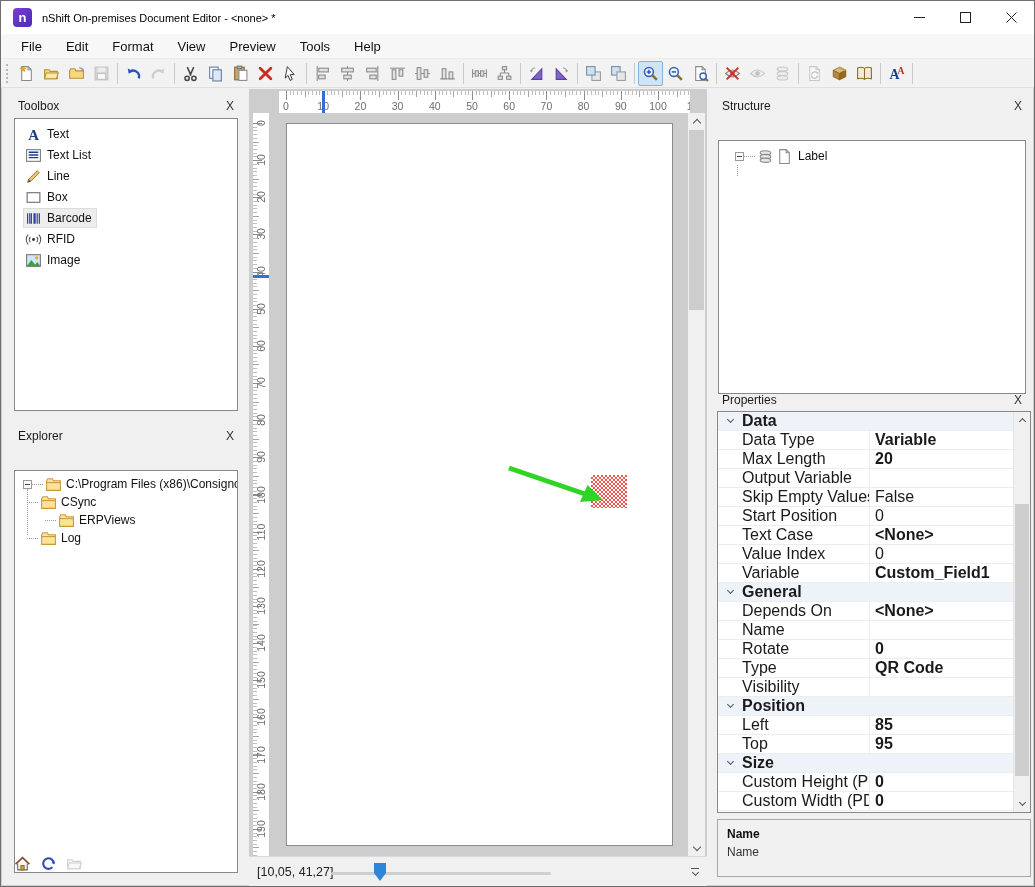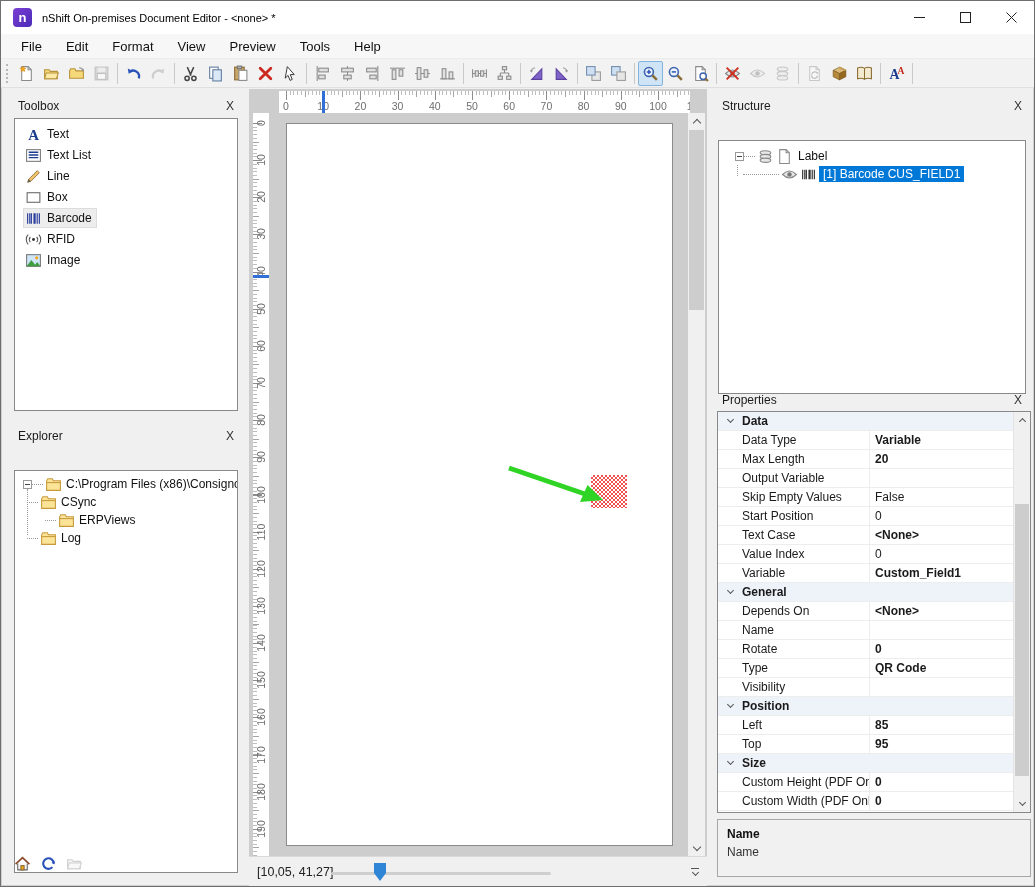--- a/index.html
+++ b/index.html
@@ -672,17 +672,6 @@
         <span style="margin-left:3px;">Label</span>
       </div>
       <div class="dot-v" style="left:18px;top:24px;height:11px;"></div>
-      <div class="trow" style="padding-left:24px;">
-        <span class="dot-h" style="width:36px;"></span>
-        <span class="sticon"><svg viewBox="0 0 16 16" width="17" height="17">
-              <path d="M1.5 8q6.5-6.5 13 0q-6.5 6.5-13 0z" fill="#e6e6e6" stroke="#888"></path>
-              <circle cx="8" cy="8" r="2.1" fill="#777"></circle>
-            </svg></span>
-        <span class="sticon"><svg viewBox="0 0 16 16" width="17" height="17">
-              <path d="M2.5 3.5v9M4.5 3.5v9M6 3.5v9M8.5 3.5v9M9.5 3.5v9M11.5 3.5v9M13.5 3.5v9" stroke="#333" stroke-width="1.1"></path>
-            </svg></span>
-        <span class="sel">[1] Barcode CUS_FIELD1</span>
-      </div>
     </div>
   </div>
 

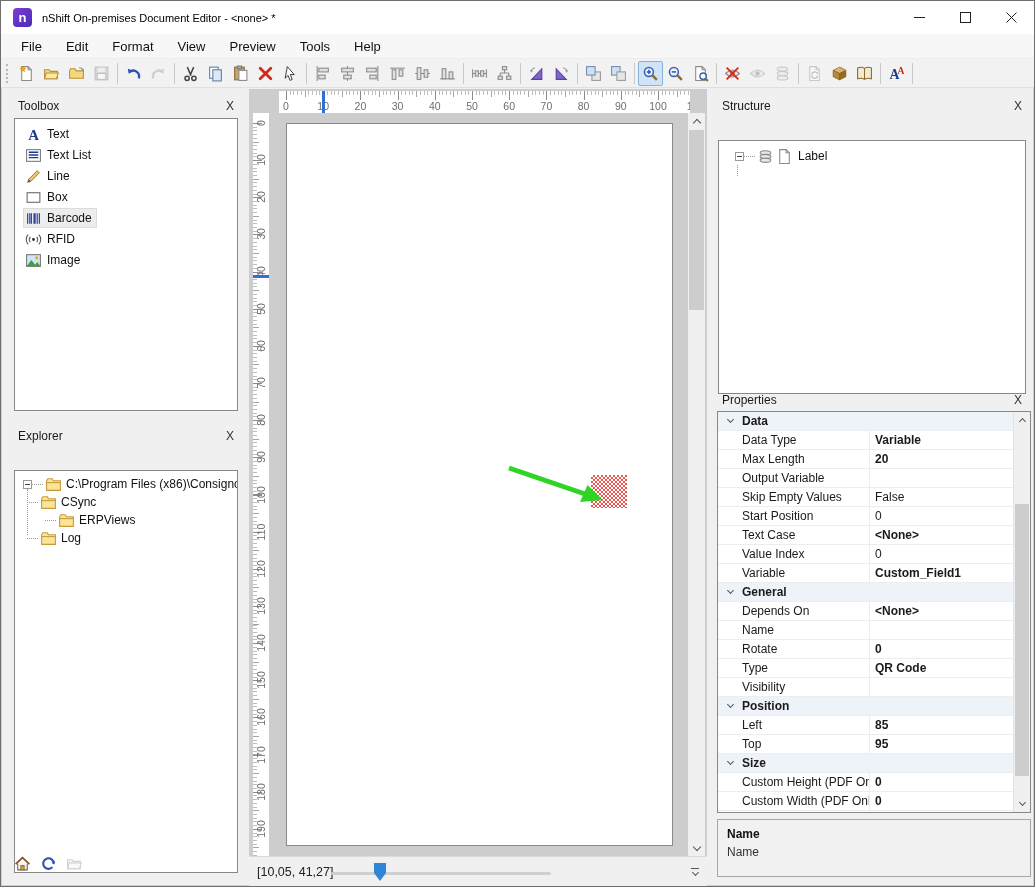--- a/index.html
+++ b/index.html
@@ -101,7 +101,7 @@
   #properties-panel{position:absolute;left:712px;top:388px;width:318px;height:424px;}
   #properties-panel .pbody{left:4px;top:22px;width:314px;height:402px;overflow:hidden;}
   .pgrid{position:absolute;left:0;top:0;right:17px;bottom:0;}
-  .prow{height:19px;display:flex;align-items:center;border-bottom:1px solid #ededed;font-size:12px;color:#1a1a1a;}
+  .prow{height:19px;display:flex;align-items:center;border-bottom:1px solid #ededed;font-size:16px;color:#1a1a1a;}
   .prow .chevcol{width:24px;display:flex;align-items:center;justify-content:center;flex:0 0 auto;}
   .plabel{width:128px;flex:0 0 auto;overflow:hidden;white-space:nowrap;border-right:1px solid #ededed;height:100%;display:flex;align-items:center;}
   .pvalue{flex:1;overflow:hidden;white-space:nowrap;padding-left:5px;height:100%;display:flex;align-items:center;}

